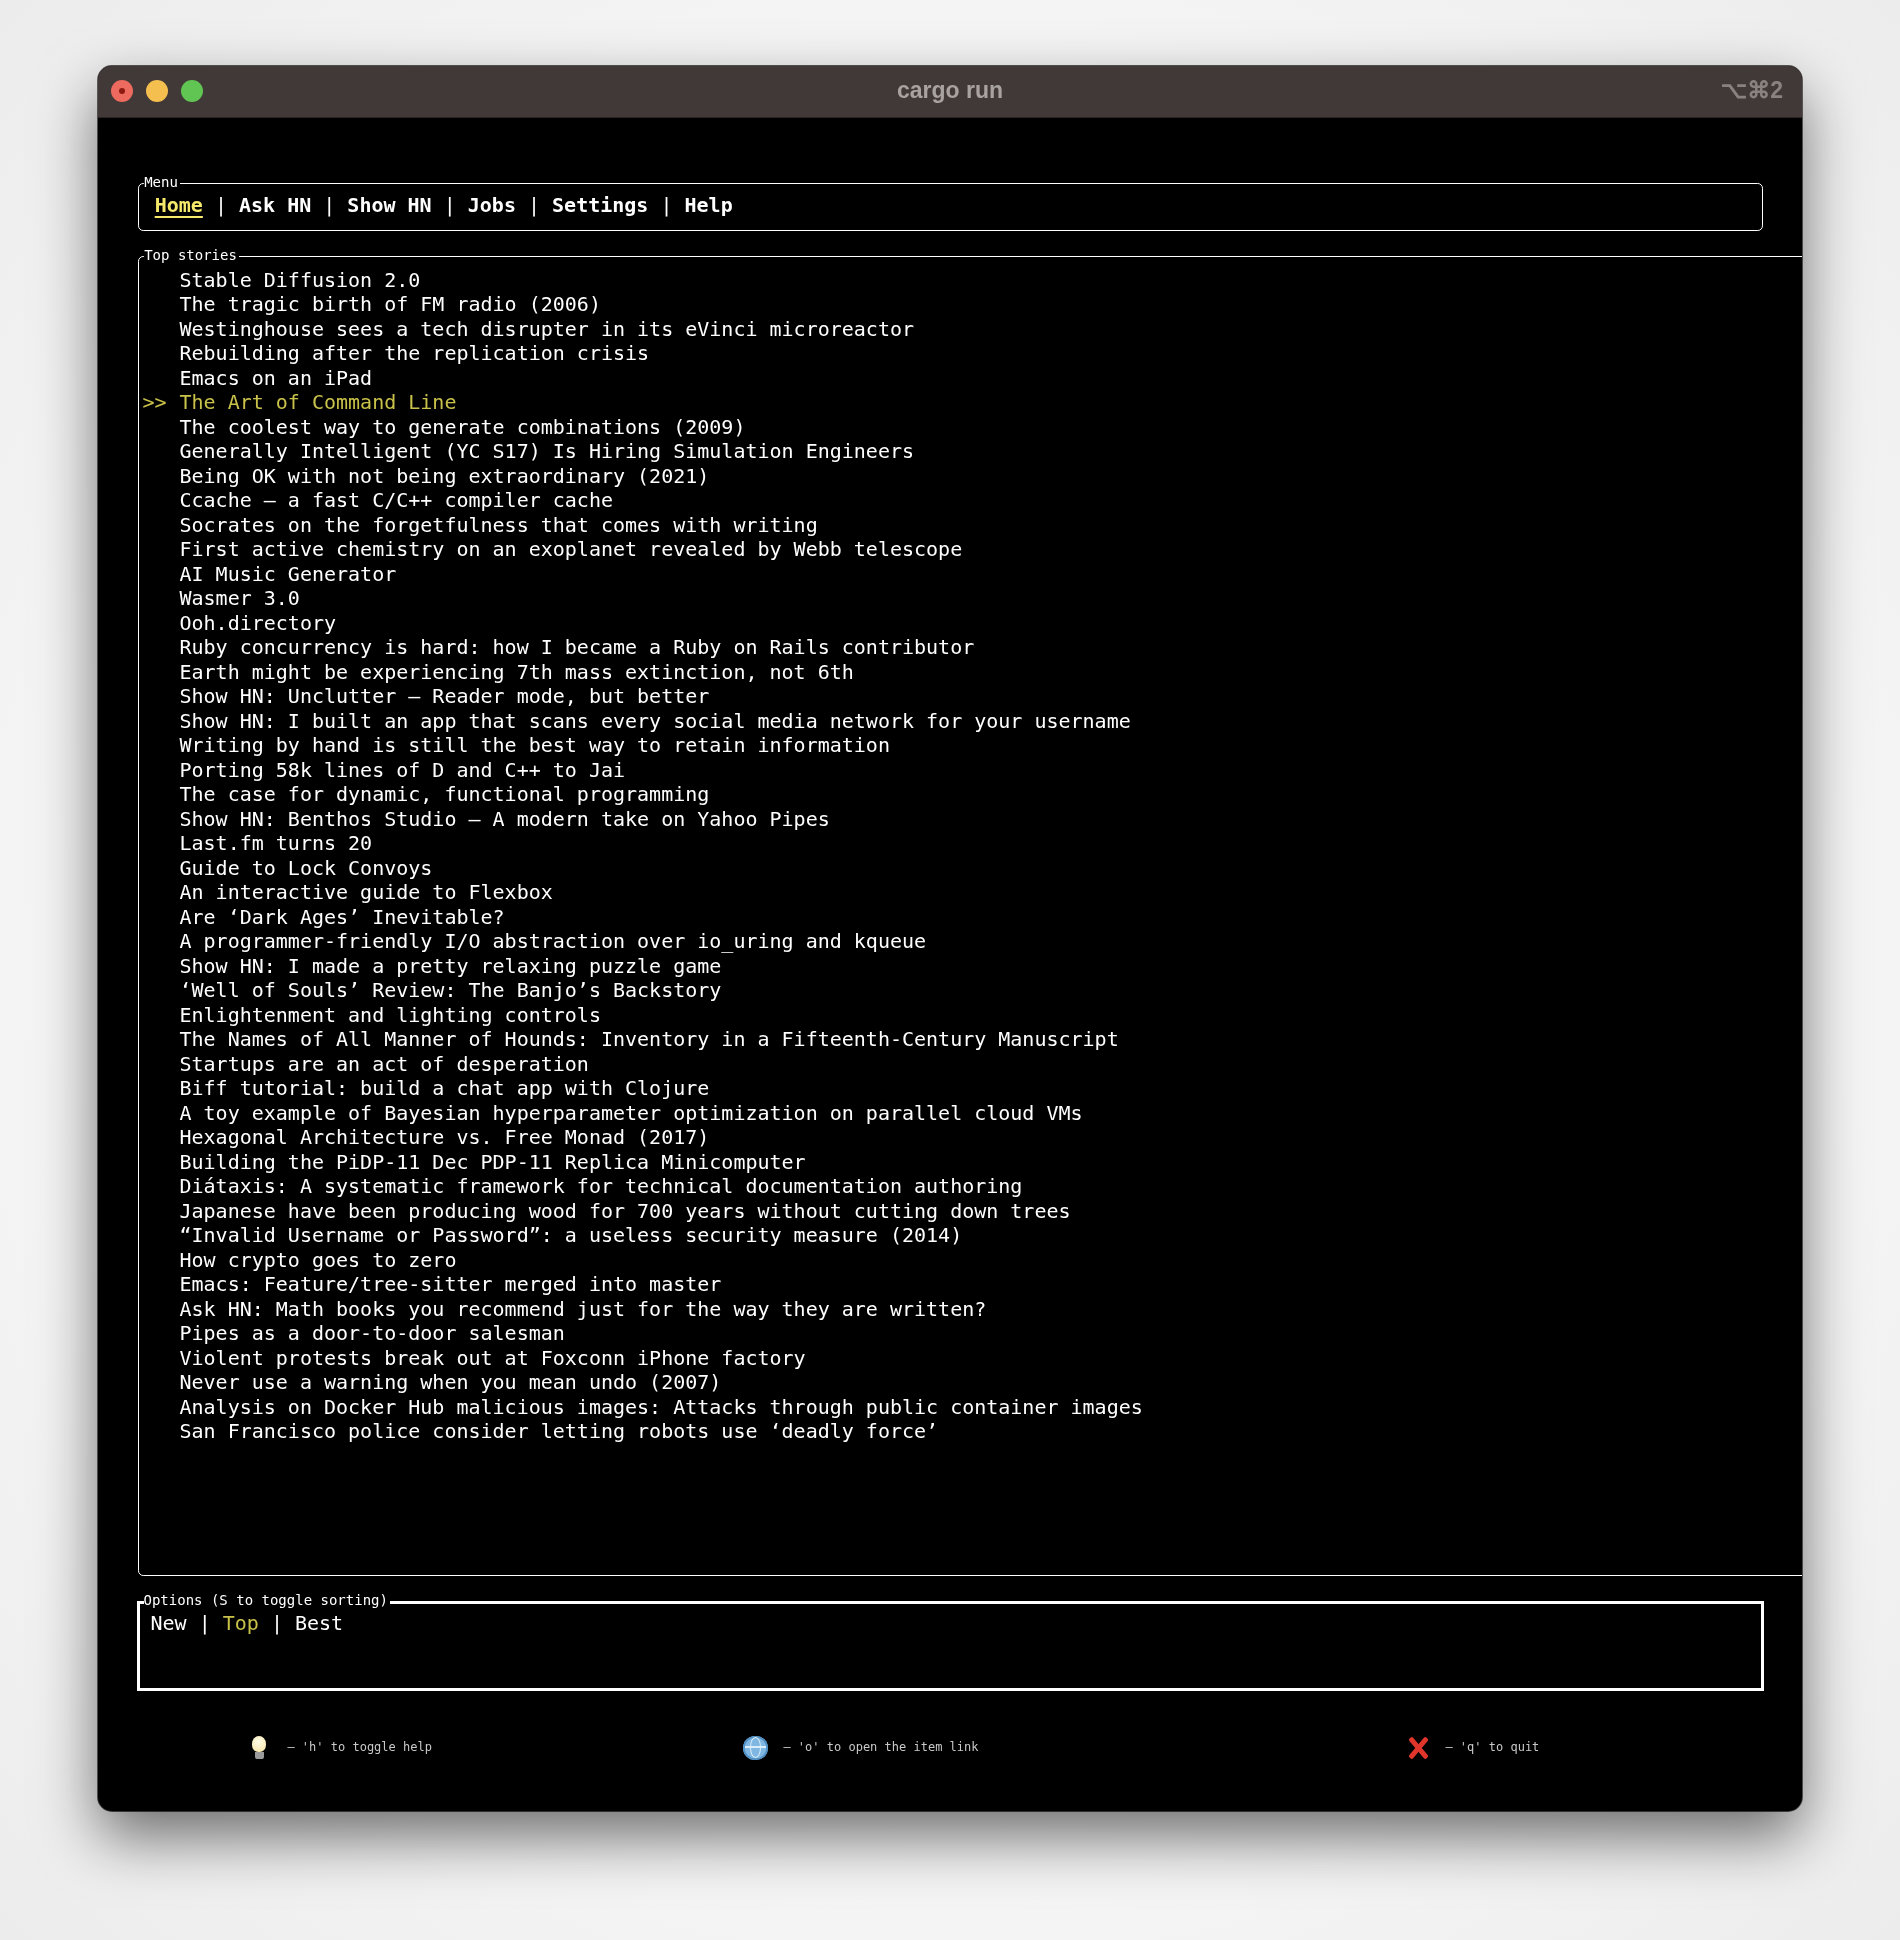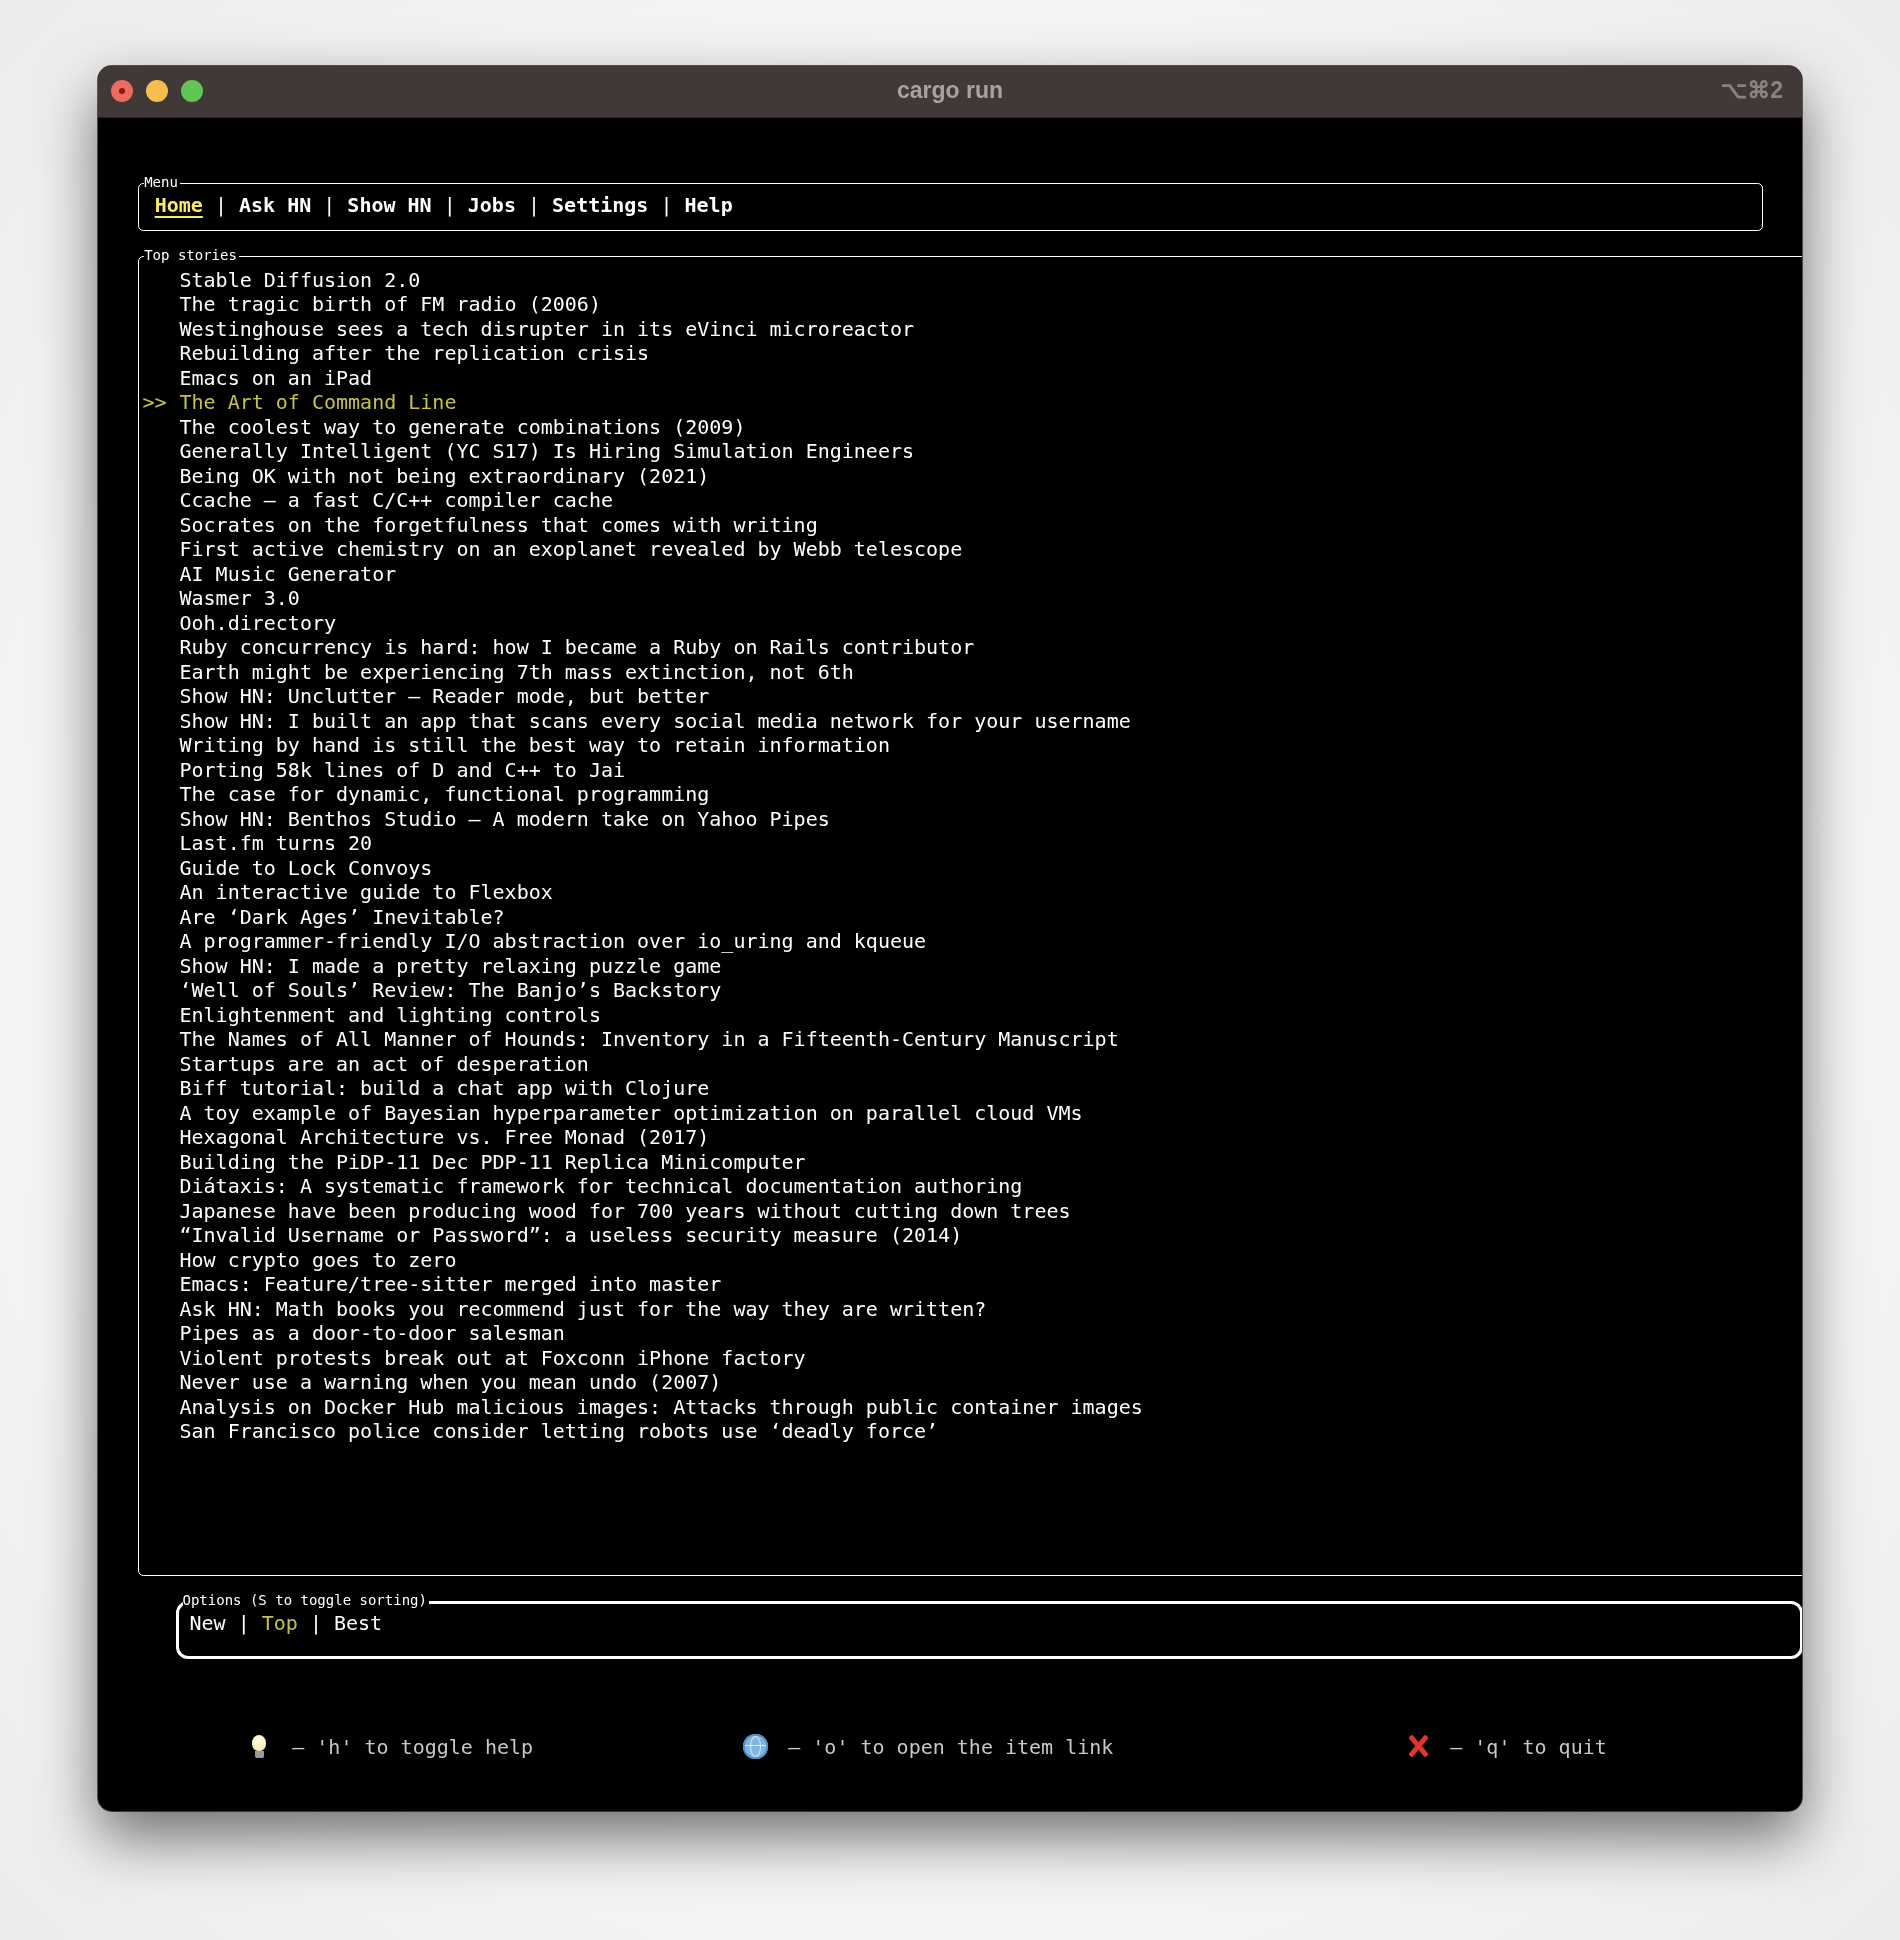--- a/index.html
+++ b/index.html
@@ -52,7 +52,7 @@
   }
   .story .marker { display: inline-block; width: 37px; }
   .story.selected { color: #c9c24a; }
-  .options-box { left: 39px; top: 1535px; width: 1627px; height: 58px; border-width: 3.5px; border-radius: 12px; margin-left: 39px; }
+  .options-box { left: 39px; top: 1535px; width: 1627px; height: 90px; border-width: 3.5px; border-radius: 0; }
   .options-box .box-label { top: -15.7px; left: 3.5px; }
   .options-row {
     position: absolute; left: 10.5px; top: 7px; font-size: 20px; line-height: 24.5px; color: #fff; white-space: pre;

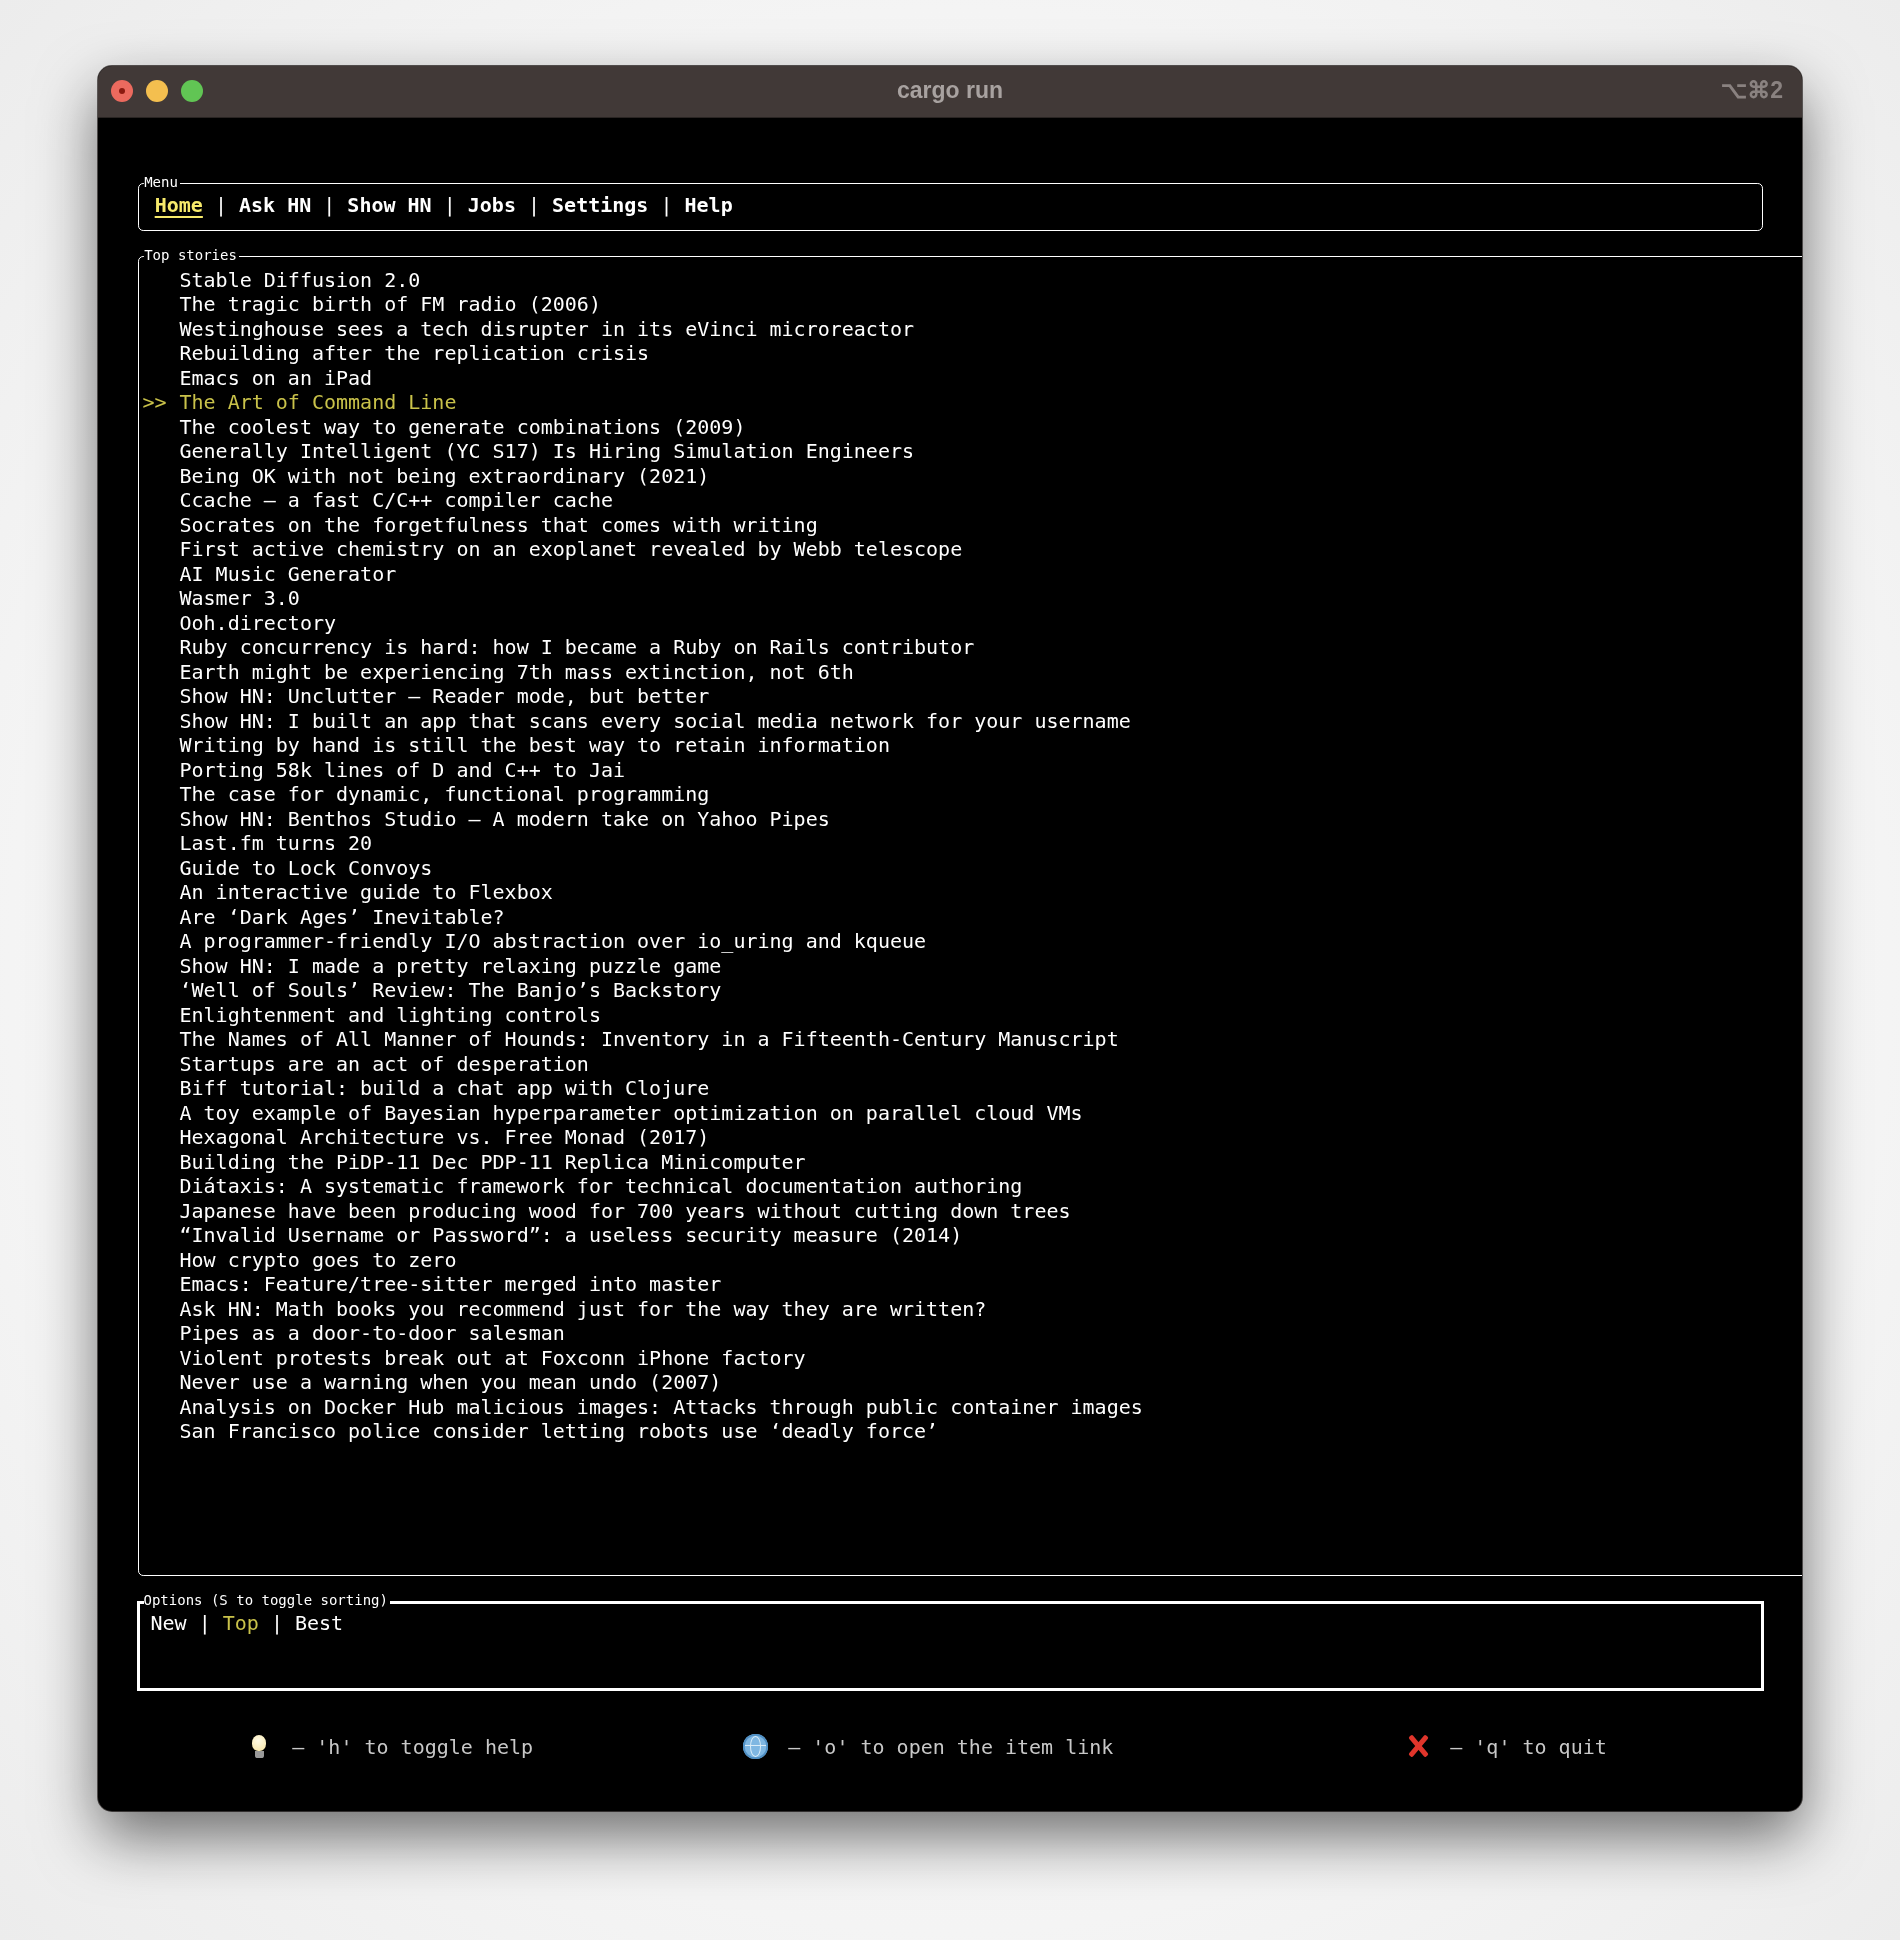--- a/index.html
+++ b/index.html
@@ -59,8 +59,8 @@
   }
   .options-row .active { color: #c9c24a; }
   .hint {
-    position: absolute; top: 1668px; font-size: 20px; line-height: 26px; color: #c8c8c8; white-space: pre;
-    display: flex; align-items: flex-start;
+    position: absolute; top: 1668px; font-size: 12px; line-height: 26px; color: #c8c8c8; white-space: pre;
+    display: flex; align-items: flex-end;
   }
   .hint .ico { display: inline-block; width: 24.5px; height: 24.5px; margin-right: 8.7px; position: relative; }
   .hint-help { left: 149px; }

